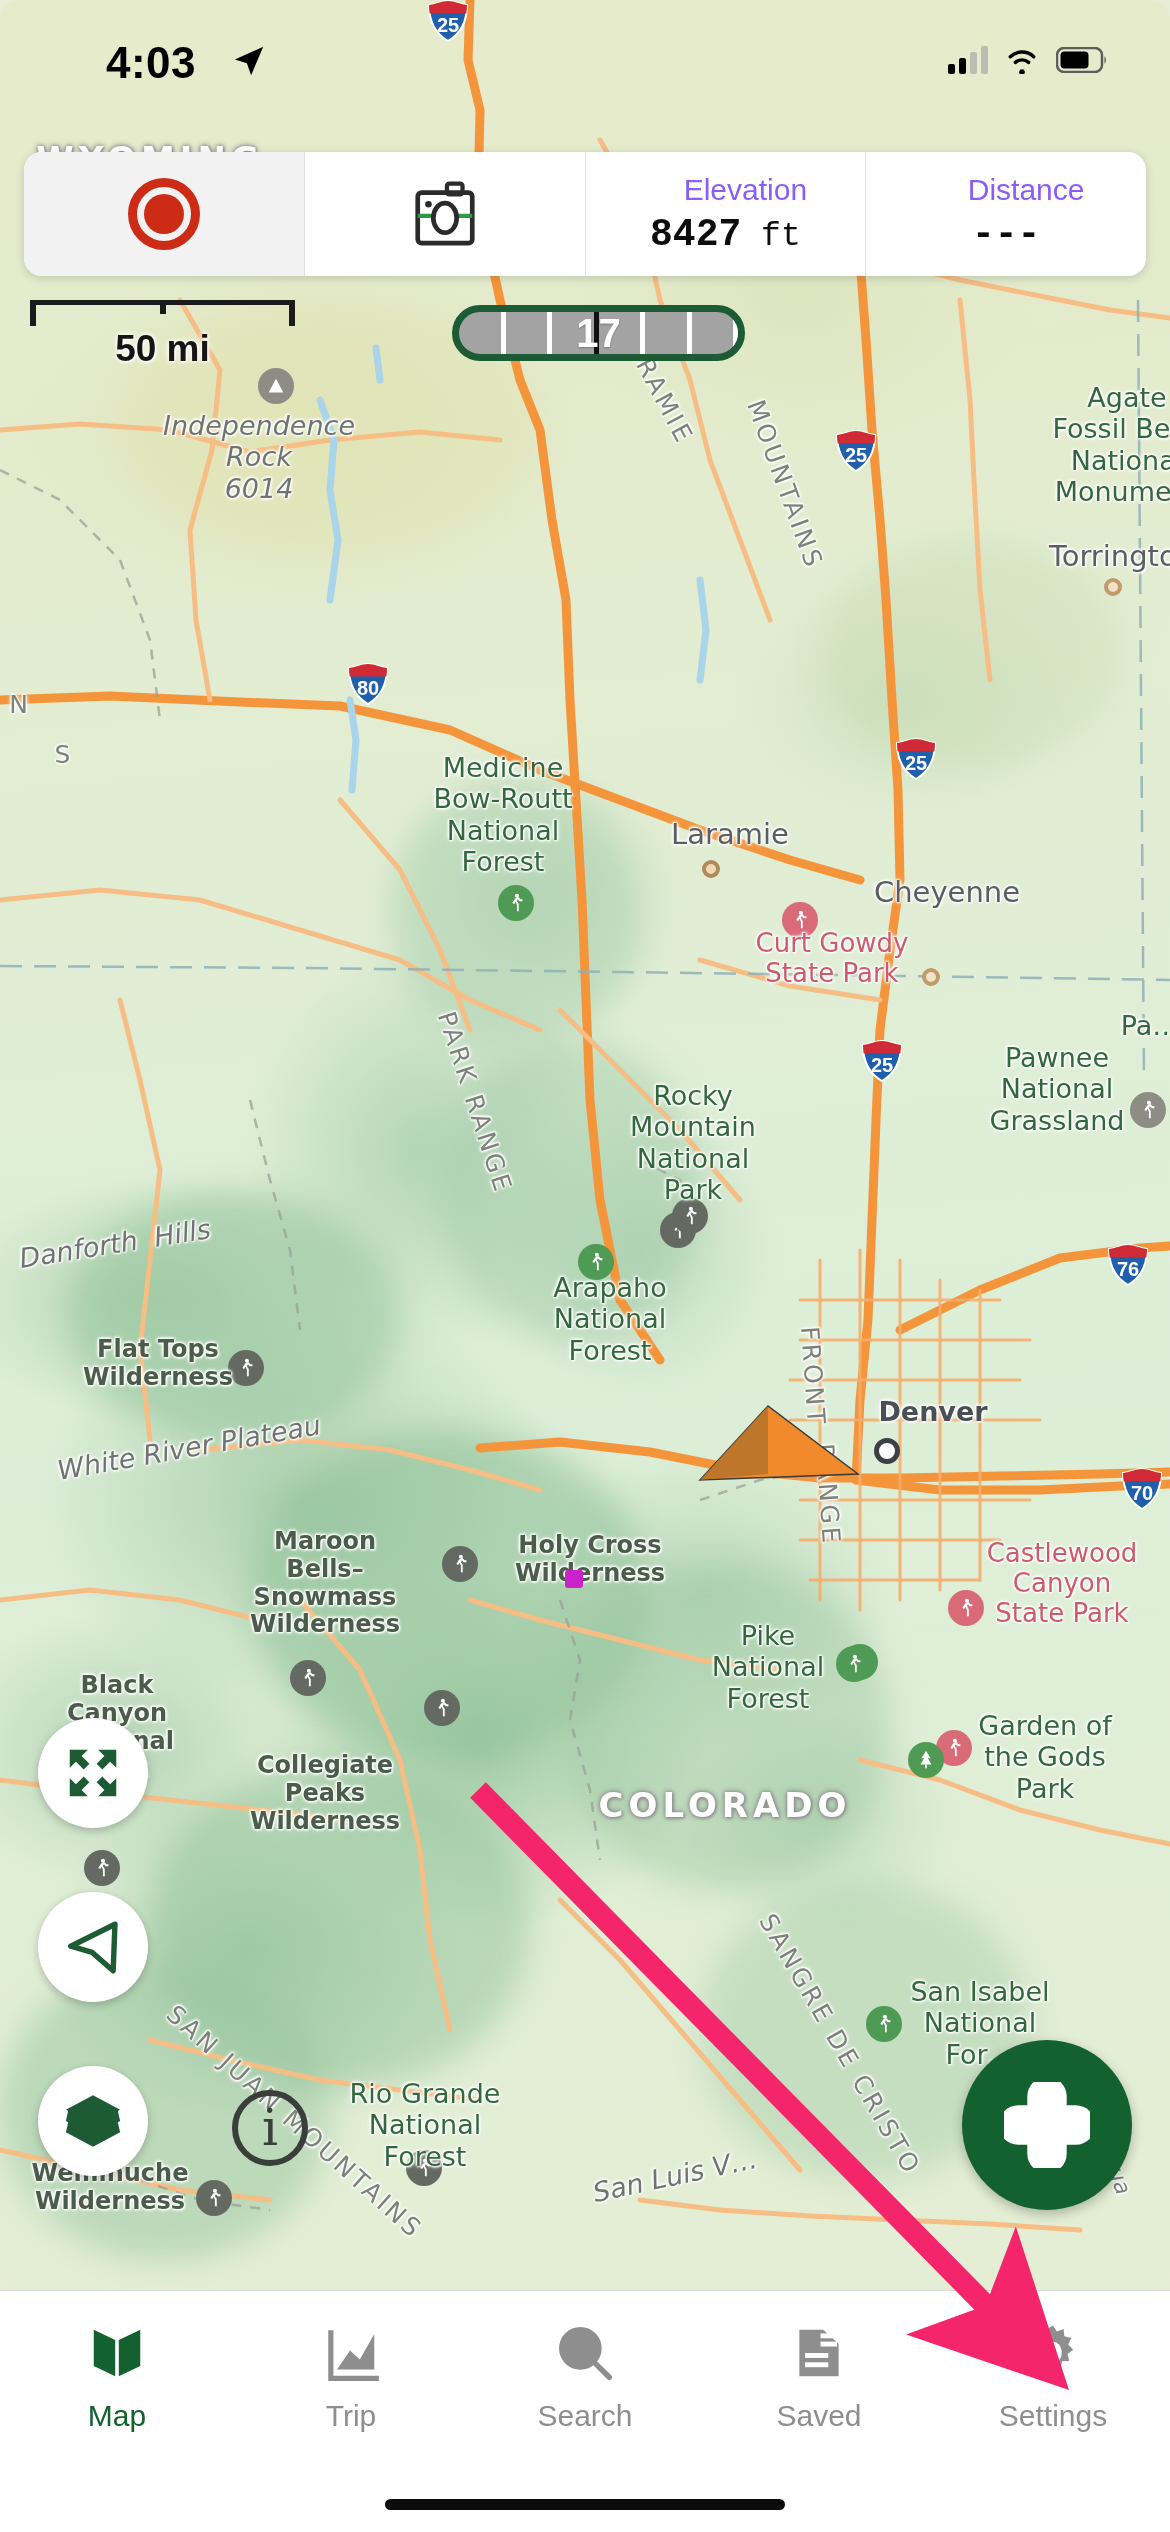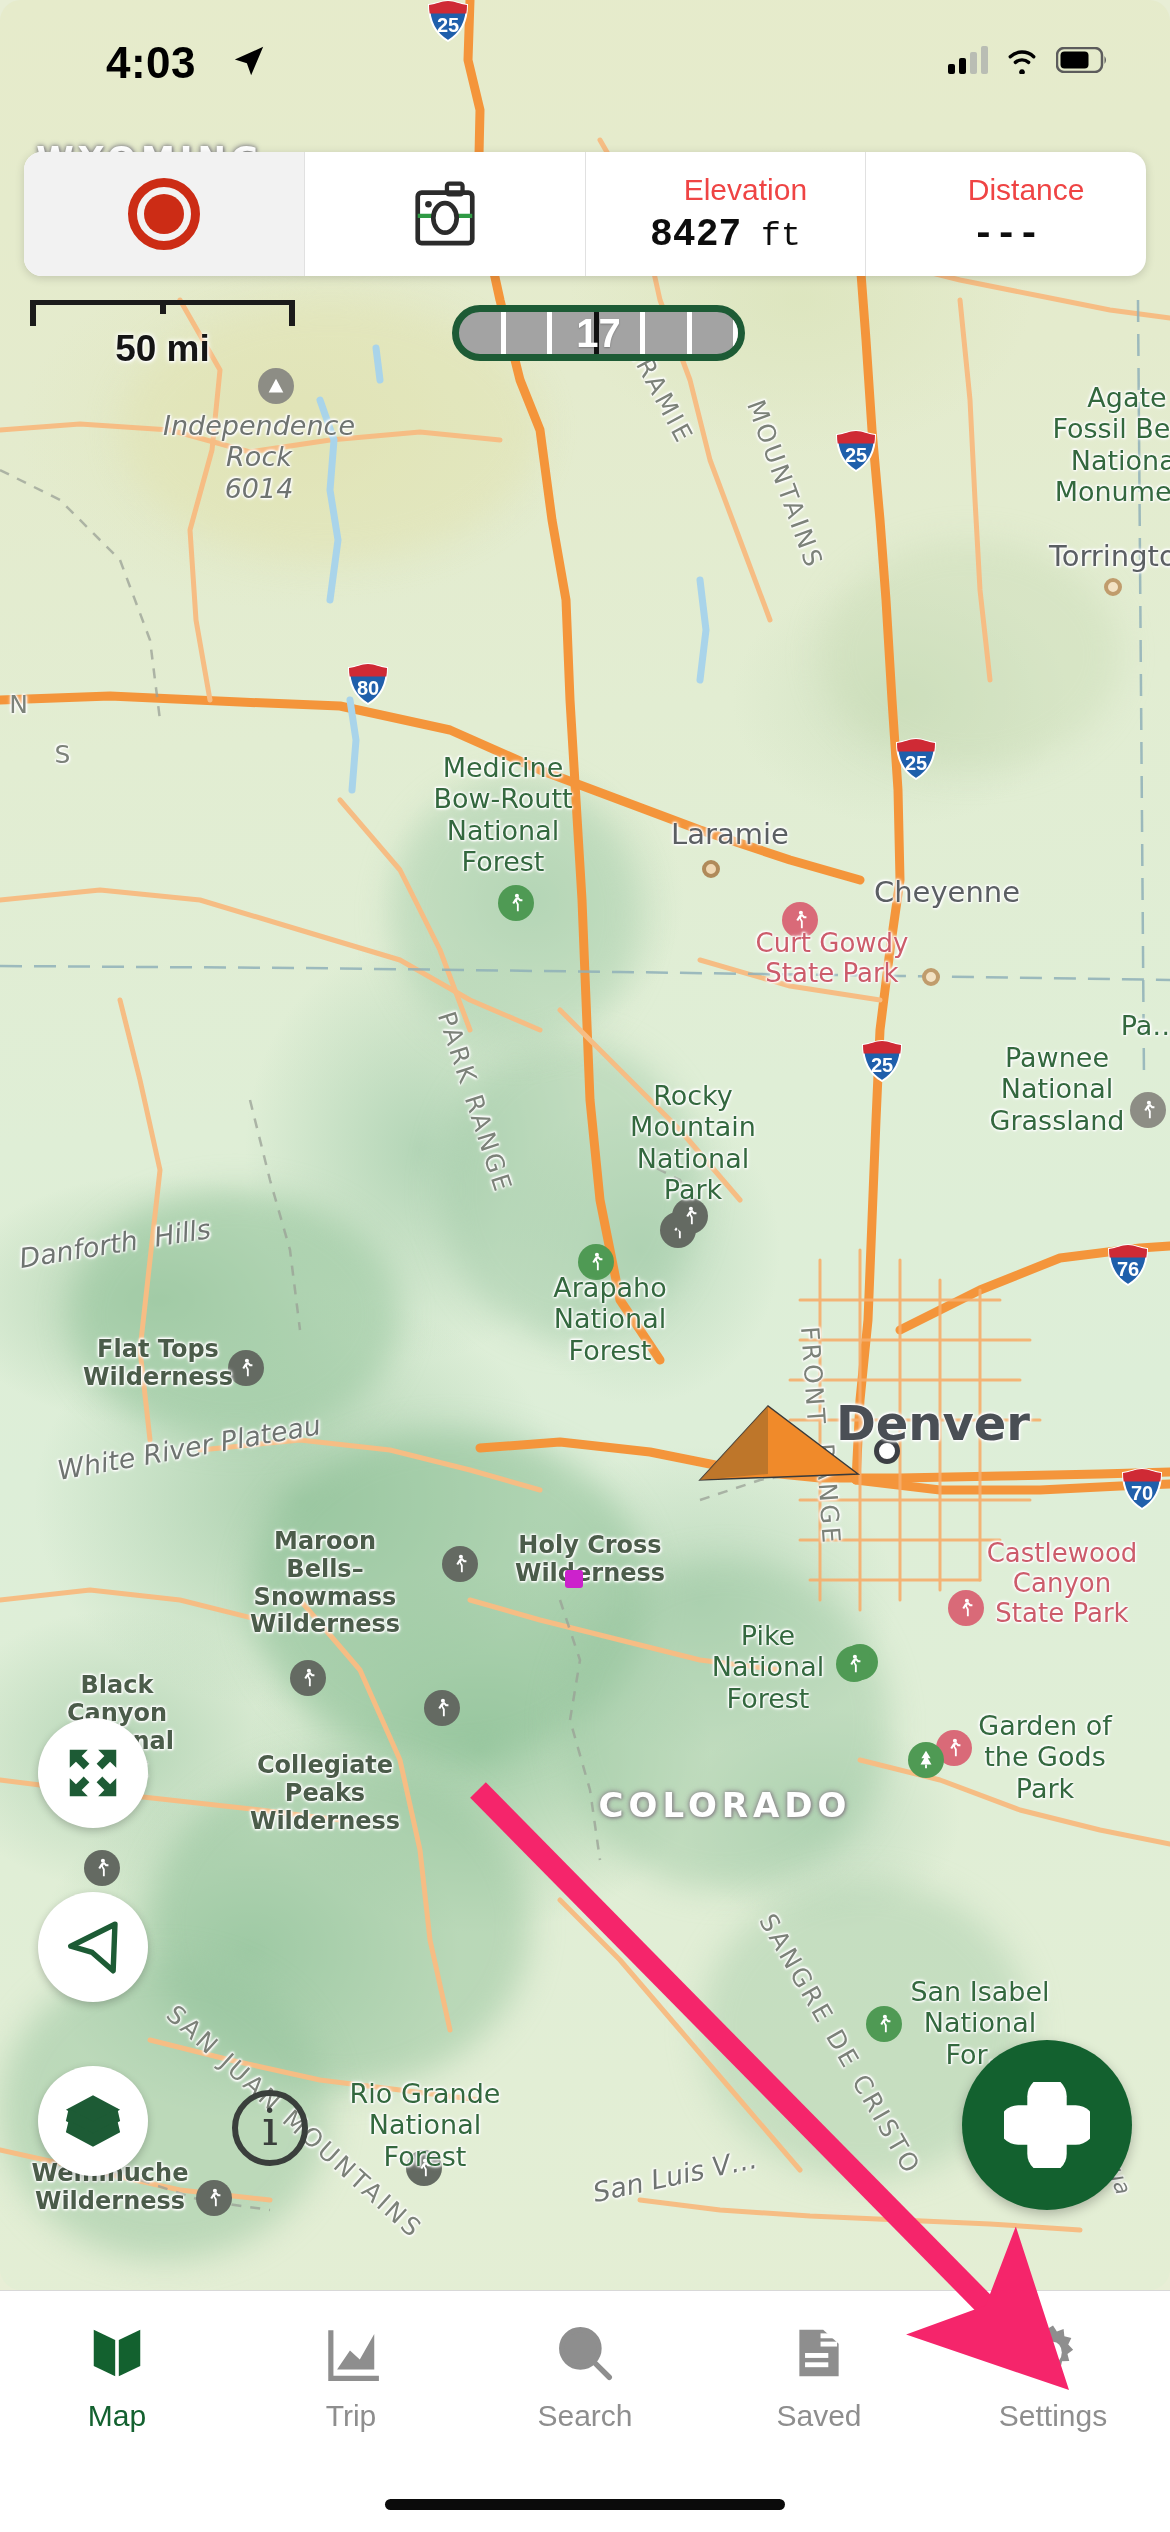--- a/index.html
+++ b/index.html
@@ -95,7 +95,7 @@
   #rec-outer { width:72px; height:72px; border-radius:50%; border:9px solid #cc2c15; }
   #rec-inner { width:40px; height:40px; border-radius:50%; background:#cc2c15;
     position:absolute; left:50%; top:50%; transform:translate(-50%,-50%); }
-  .tb-label { font-size:30px; color:#ef4444; font-family:"Liberation Sans", sans-serif;
+  .tb-label { font-size:30px; color:#8b5cf6; font-family:"Liberation Sans", sans-serif;
     margin-bottom:6px; font-weight:400;margin-left:40px; }
   .tb-value { font-size:38px; color:#0d0d0d; font-weight:700;
     font-family:Liberation Mono, monospace; }

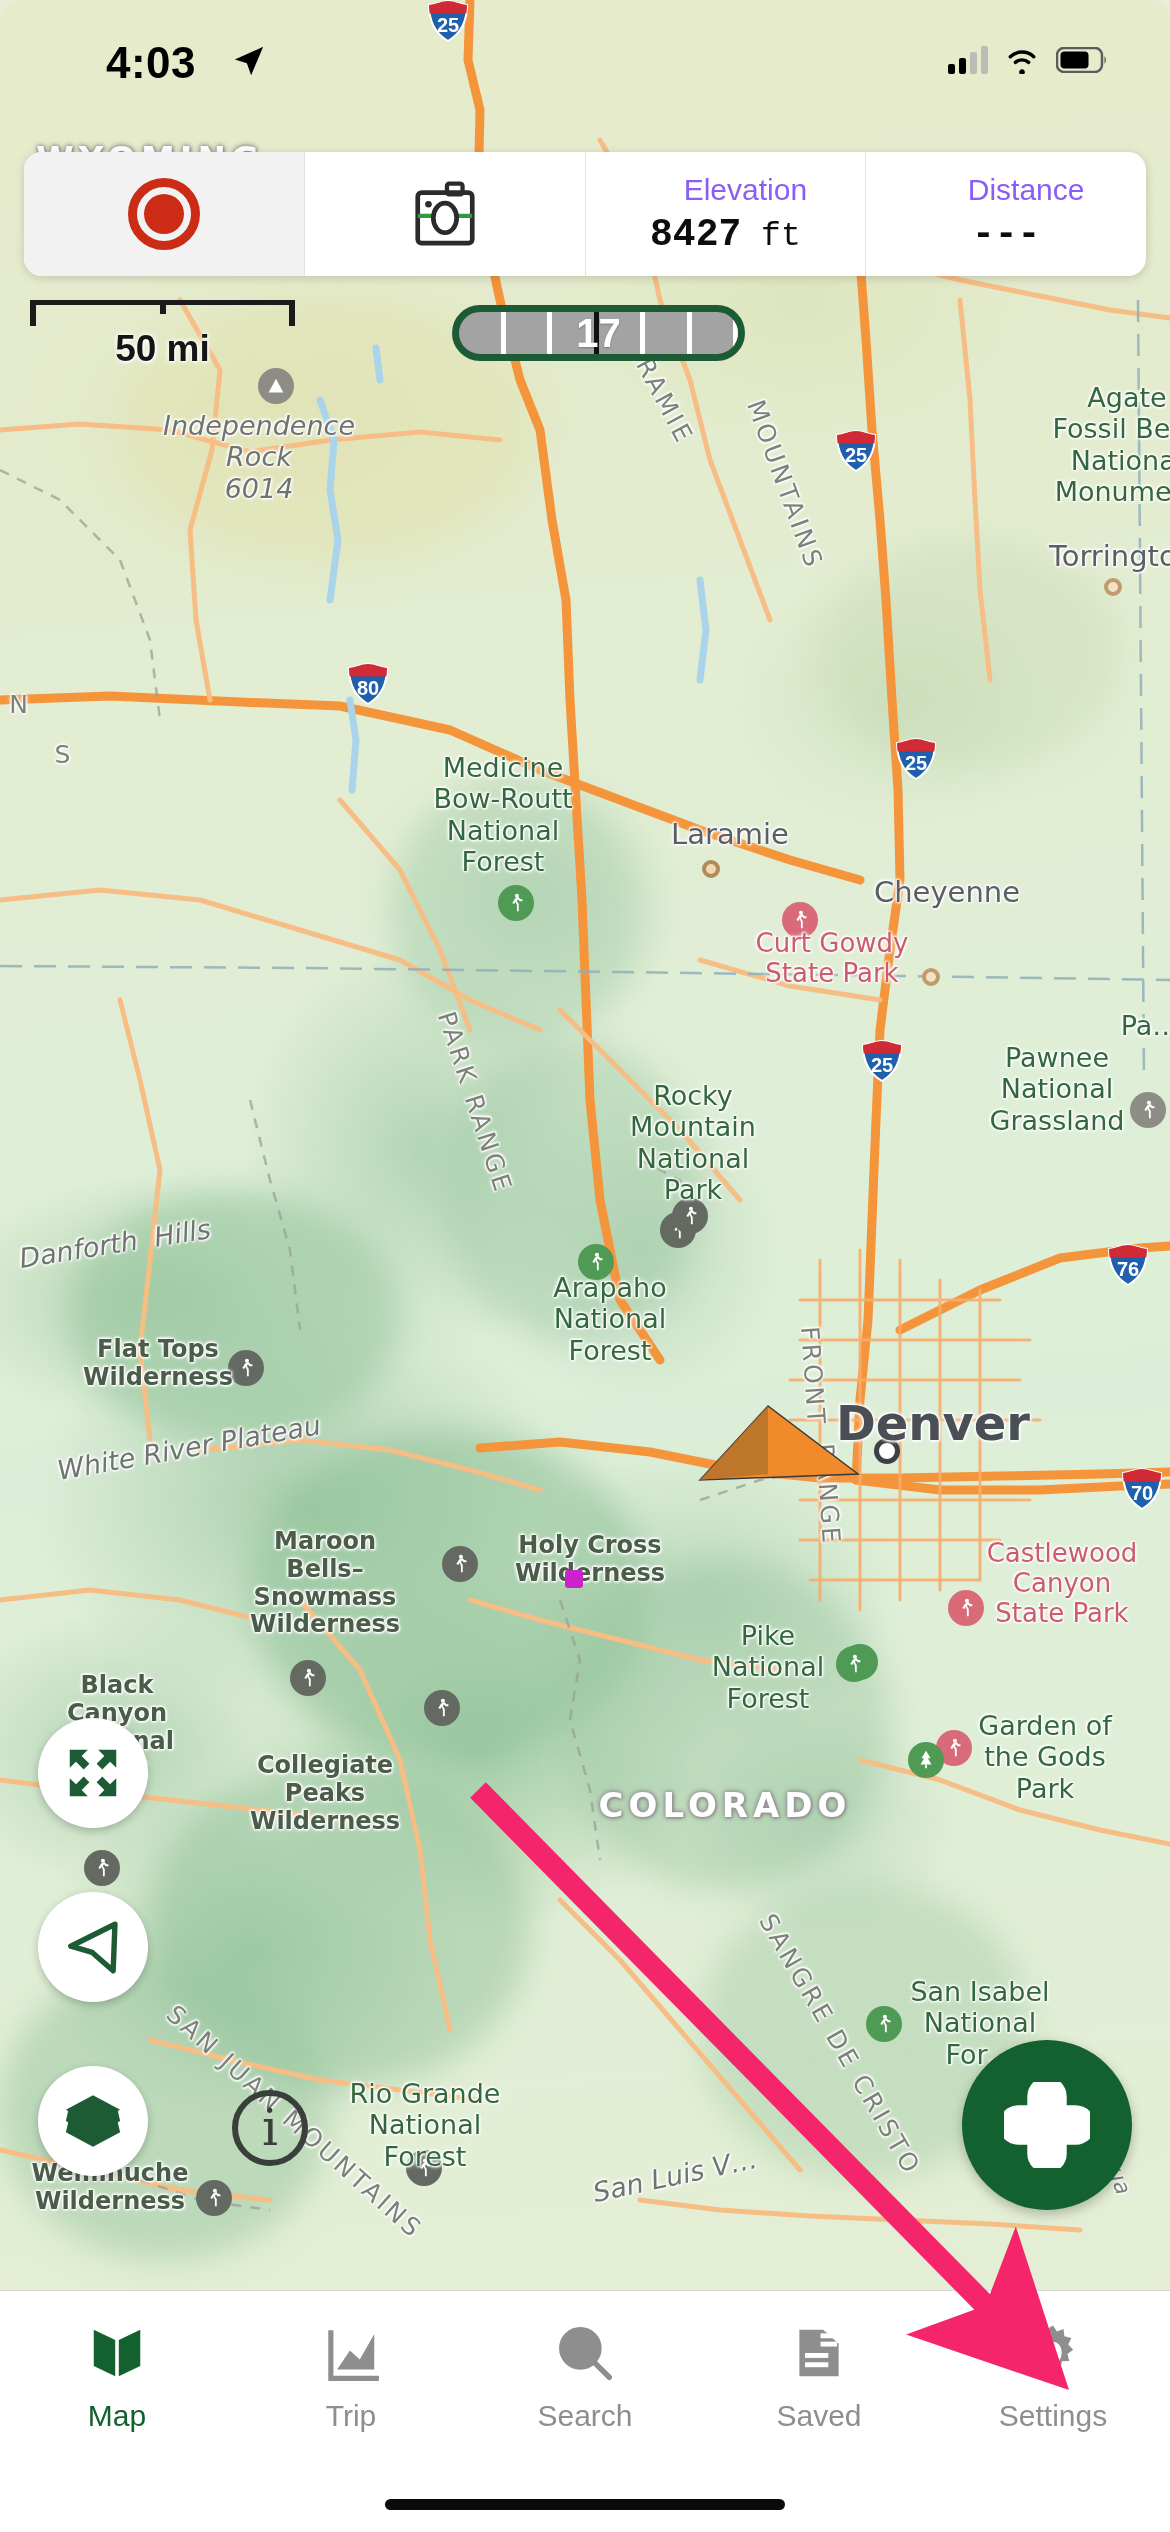--- a/index.html
+++ b/index.html
@@ -42,7 +42,7 @@
   .lbl.forest { color:#33683e; font-size:27px; font-weight:400; }
   .lbl.wild   { color:#4b5c4a; font-size:24px; font-weight:700; }
   .lbl.city   { color:#5b5f63; font-size:29px; font-weight:400; }
-  .lbl.bigcity{ color:#4a4f55; font-size:48px; font-weight:700; }
+  .lbl.bigcity{ color:#4a4f55; font-size:27px; font-weight:700; }
   .lbl.park   { color:#cc5c6b; font-size:26px; font-weight:400; }
   .lbl.phys   { color:#6f7471; font-size:27px; font-style:italic; }
   .lbl.state  { color:#ffffff; font-size:34px; font-weight:700; letter-spacing:5px;

